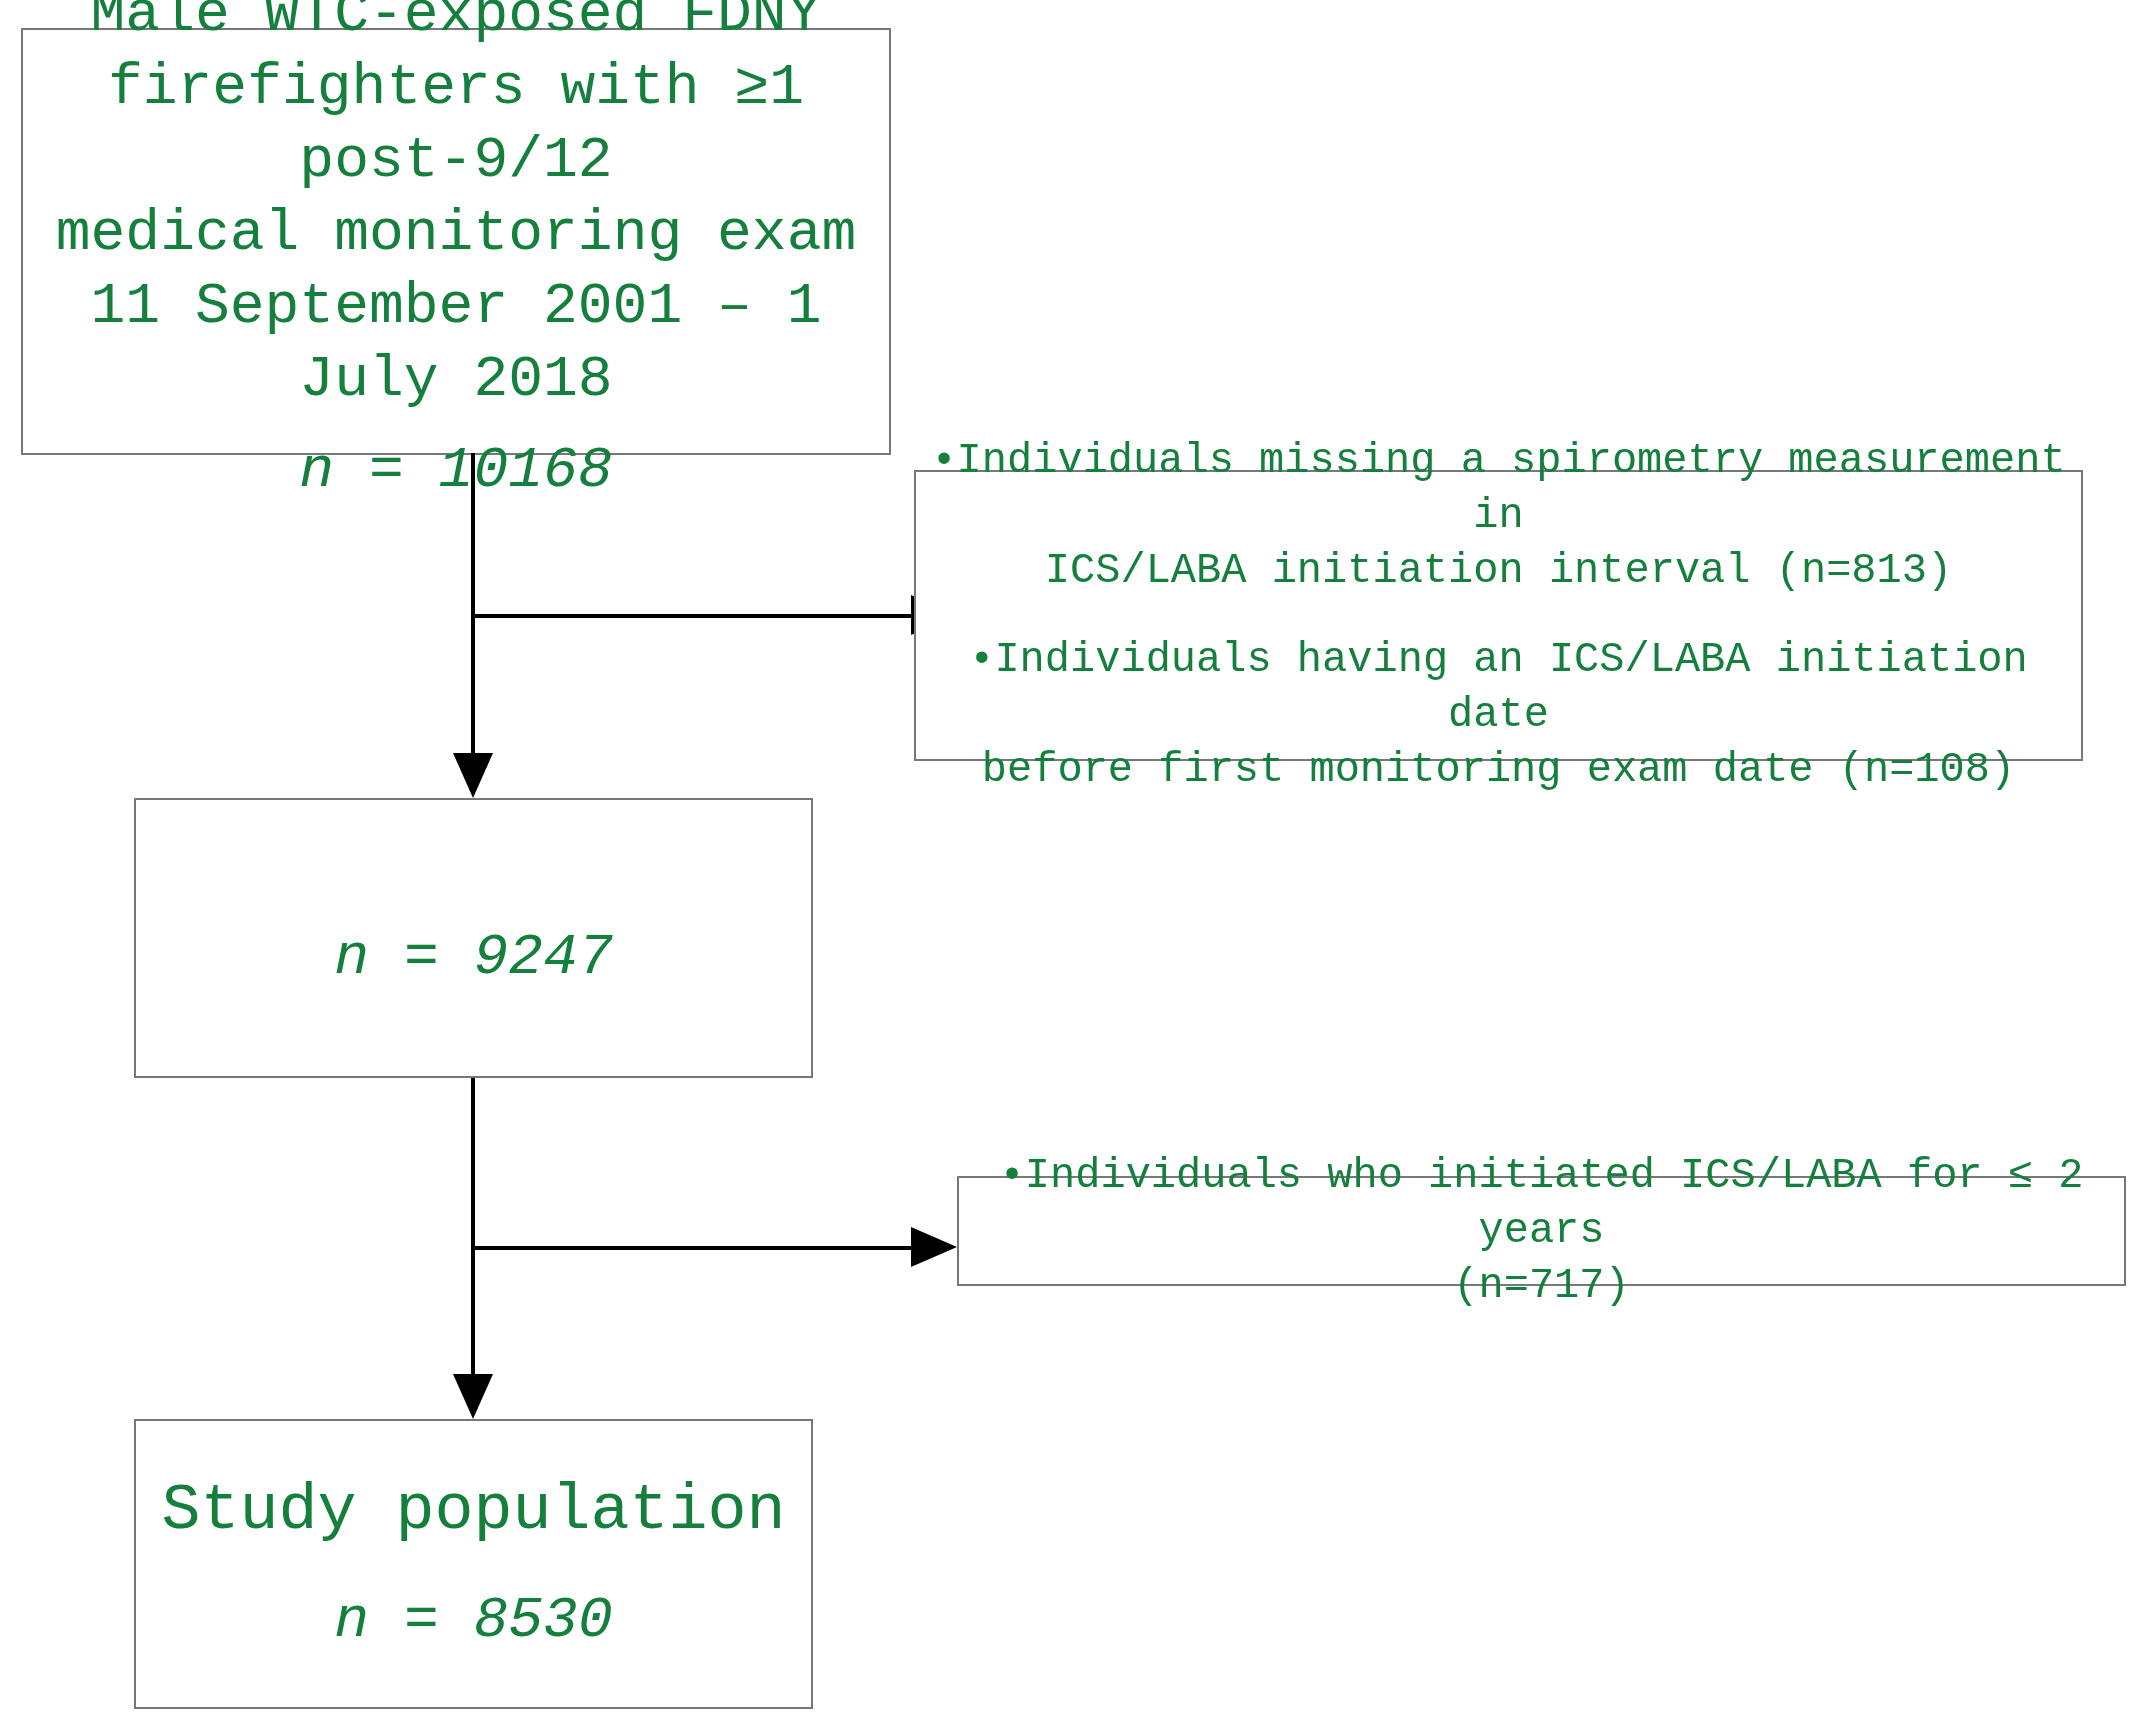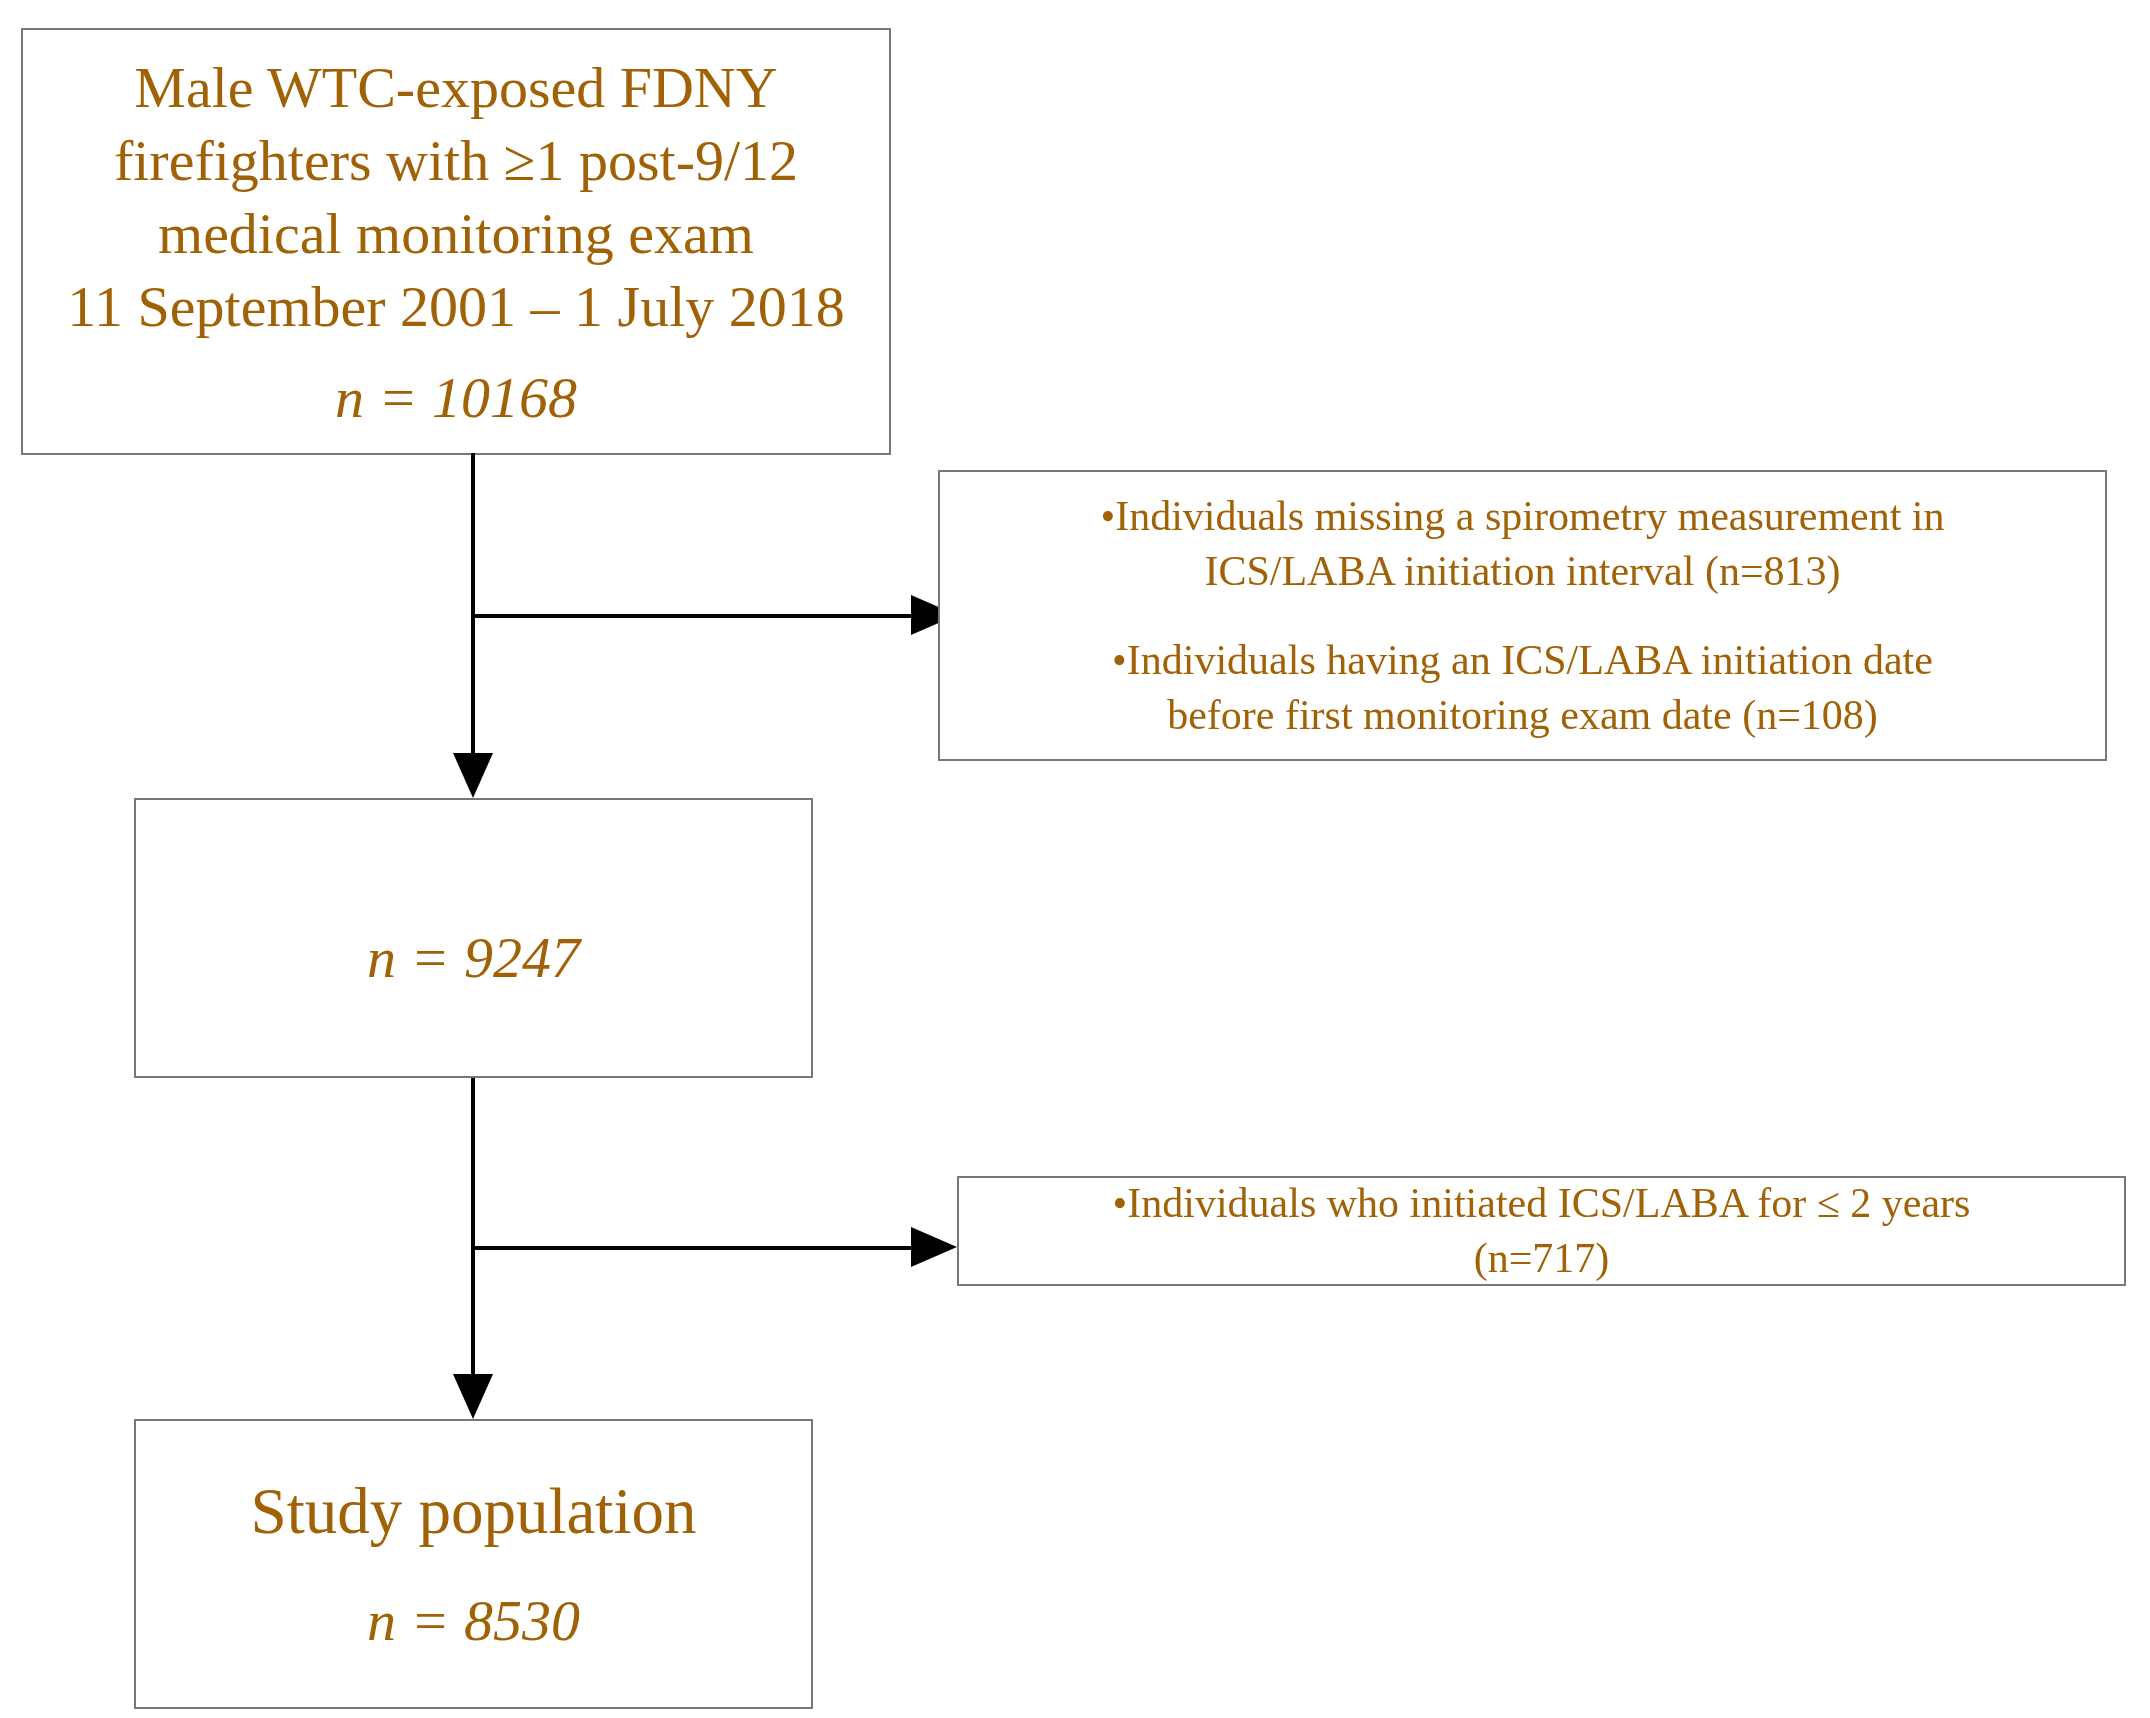--- a/index.html
+++ b/index.html
@@ -12,8 +12,8 @@
     width: 2151px;
     height: 1719px;
     background: #ffffff;
-    font-family: Liberation Serif, serif;
-    color: #a16207;
+    font-family: Liberation Mono, monospace;
+    color: #15803d;
     overflow: hidden;
   }
   .box {

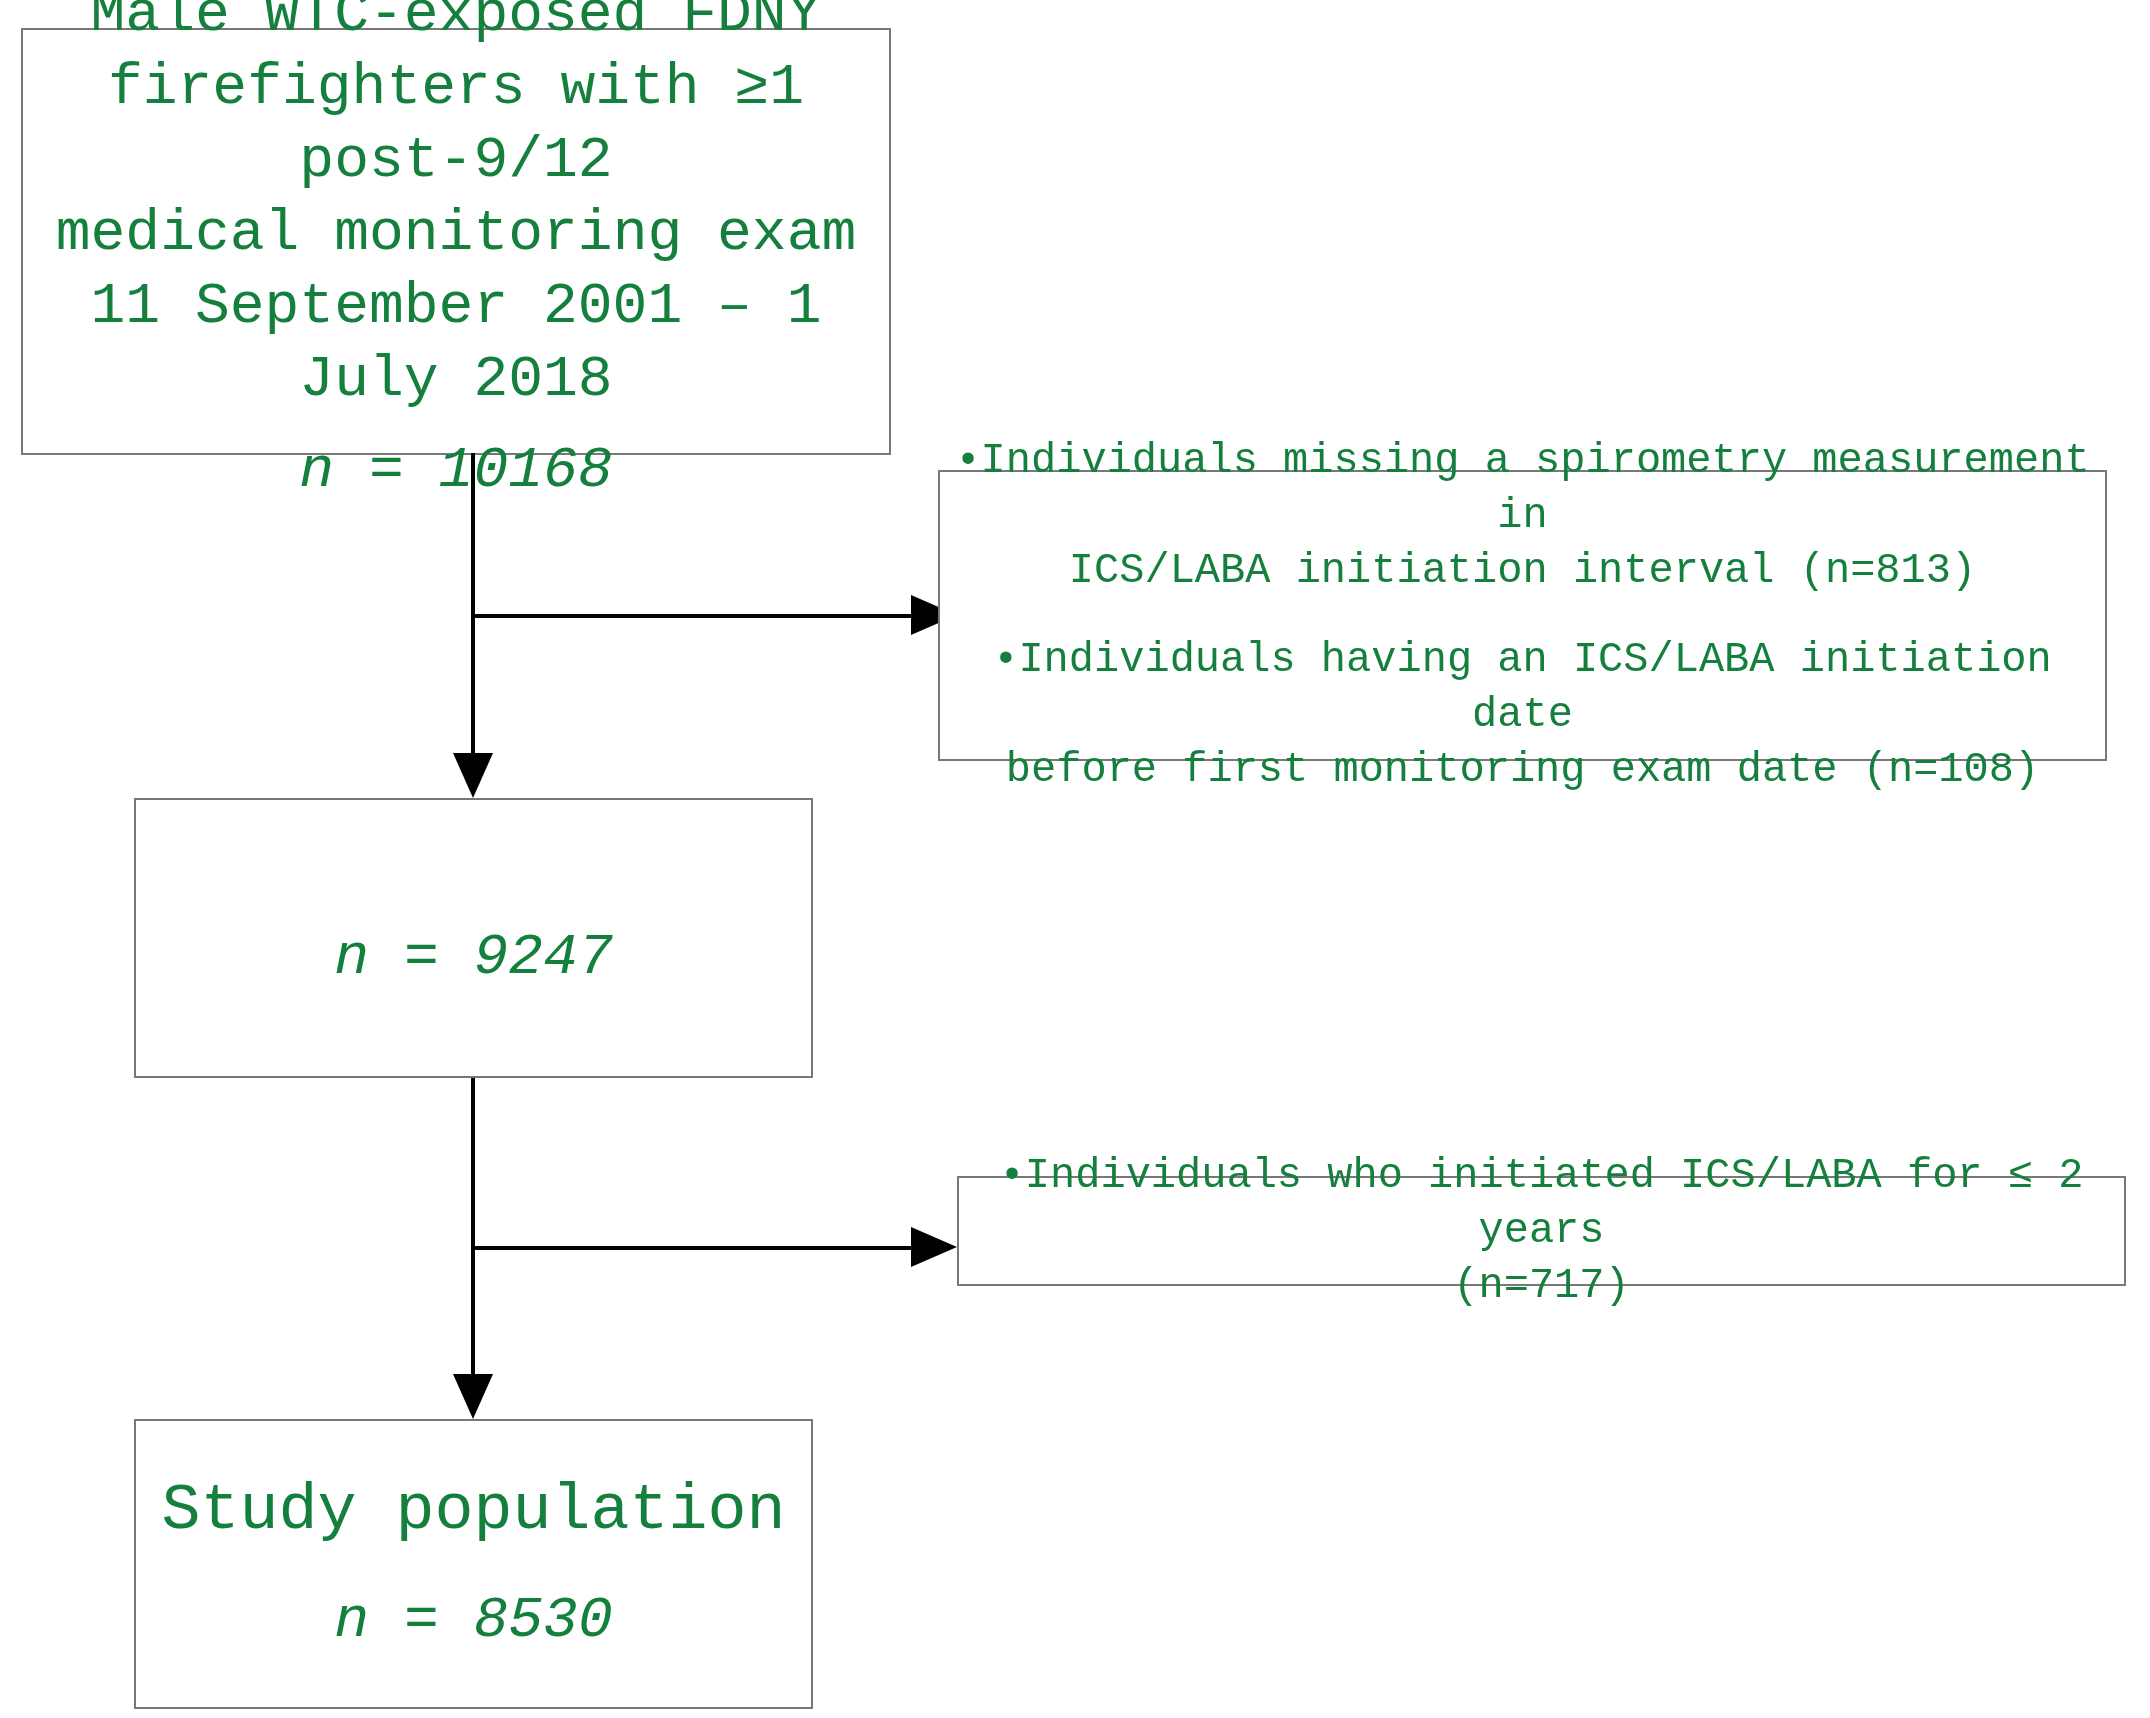--- a/index.html
+++ b/index.html
@@ -60,7 +60,7 @@
     line-height: 55px;
   }
   .excl-box-1 {
-    left: 938px; top: 470px;
+    left: 914px; top: 470px;
     width: 1169px; height: 291px;
     justify-content: center;
   }

